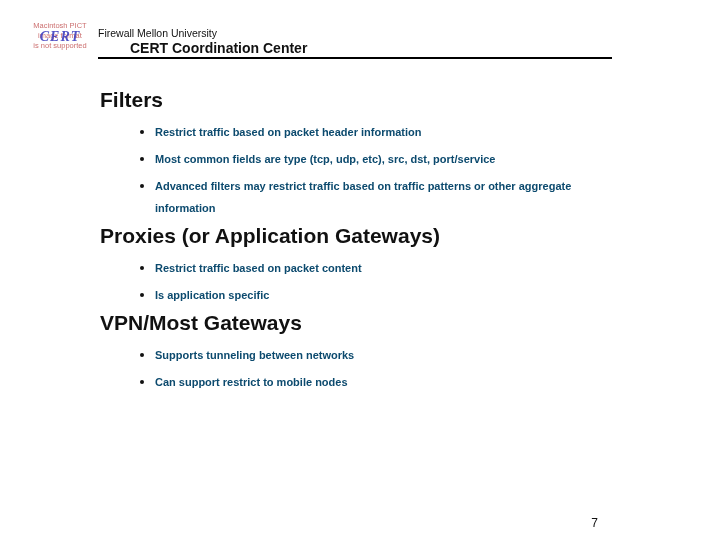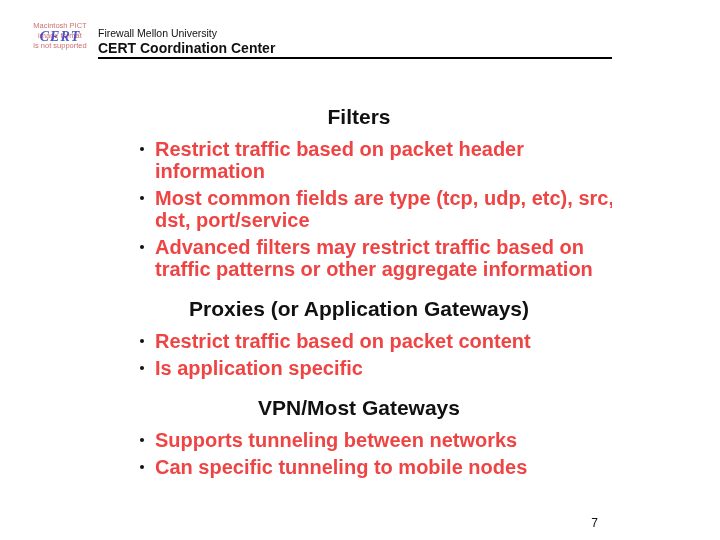--- a/index.html
+++ b/index.html
@@ -62,6 +62,7 @@
     font-weight: bold;
     line-height: 17px;
     color: #111111;
+    margin-left: 32px;
   }
   .header-rule {
     position: absolute;

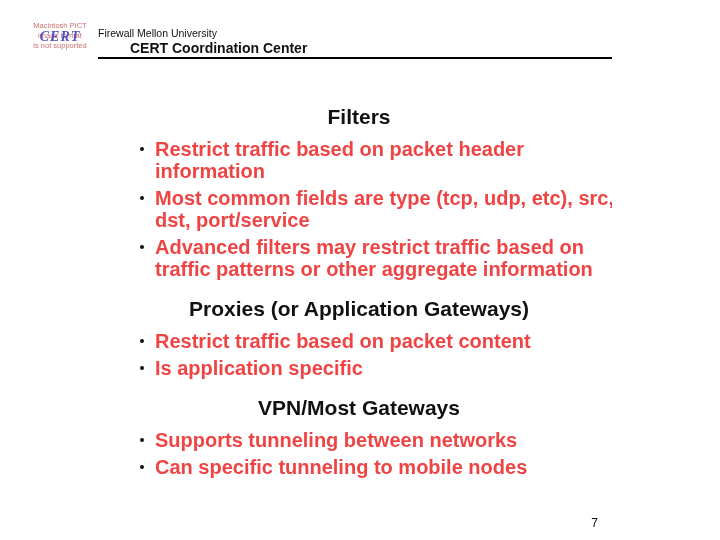--- a/index.html
+++ b/index.html
@@ -92,8 +92,7 @@
     font-weight: bold;
     line-height: 24px;
     color: #111111;
-    margin: 17px 0 9px 0;
-    text-align: center;
+    margin: 0 0 9px 0;
   }
   .bullet-list {
     margin: 0 0 2px 40px;

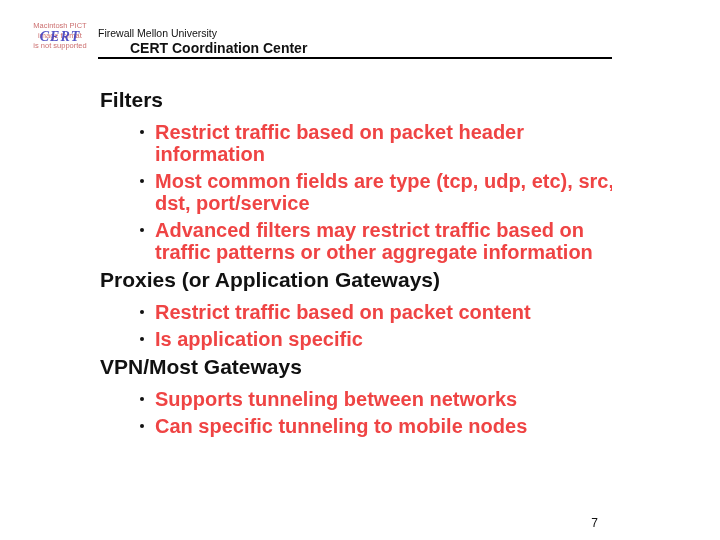--- a/index.html
+++ b/index.html
@@ -112,10 +112,10 @@
     margin: 9px 11px 0 0;
   }
   .bullet-text {
-    font-size: 20px;
+    font-size: 11px;
     font-weight: bold;
     line-height: 22px;
-    color: #ef4444;
+    color: #0c4a6e;
   }
 
   

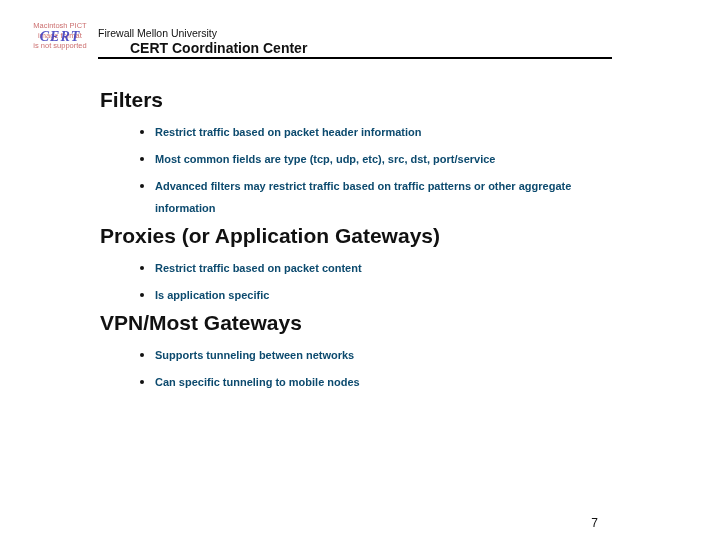--- a/index.html
+++ b/index.html
@@ -183,7 +183,7 @@
       </div>
       <div class="bullet-item">
         <span class="bullet-dot"></span>
-        <span class="bullet-text">Can specific tunneling to mobile nodes</span>
+        <span class="bullet-text">Can support restrict to mobile nodes</span>
       </div>
     </div>
   </div>

